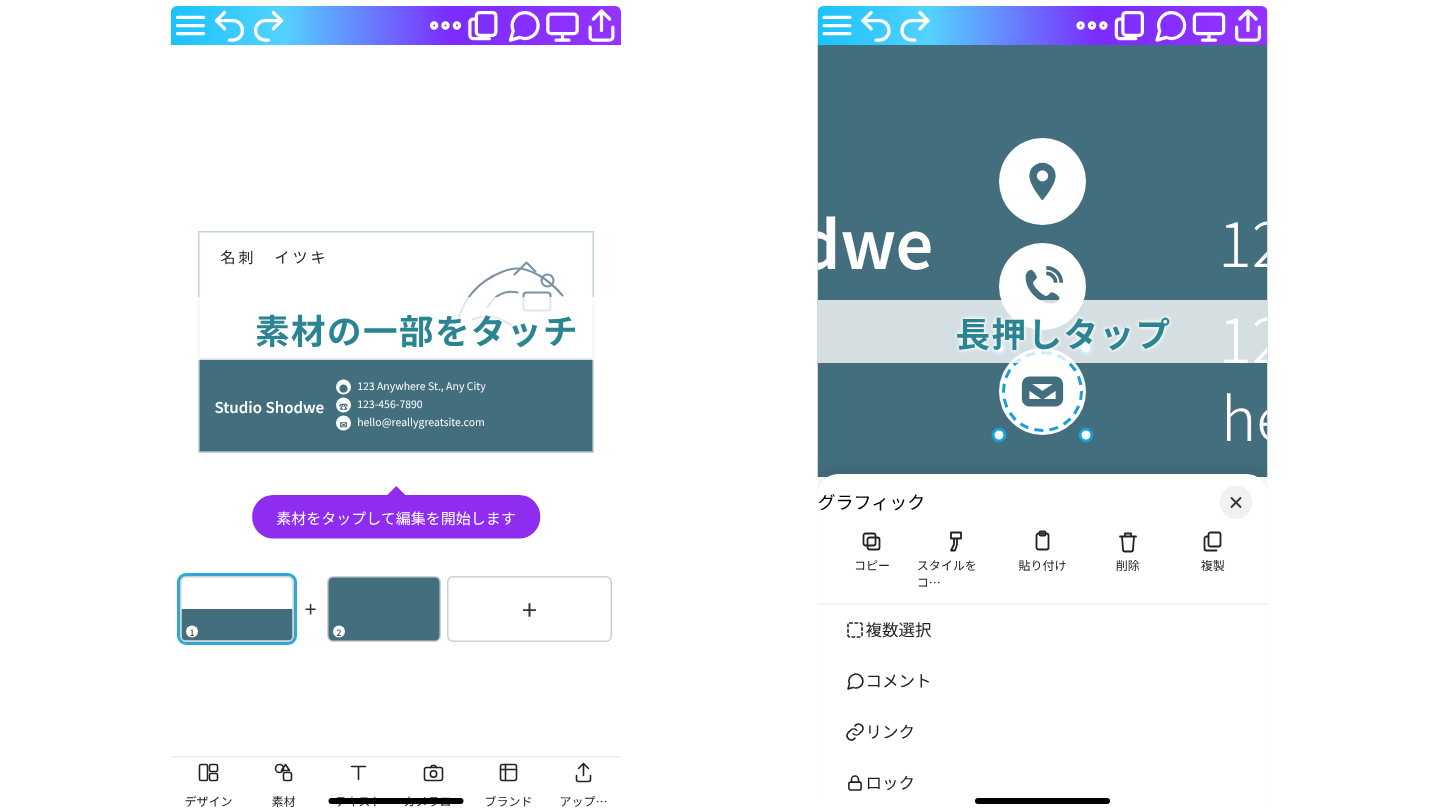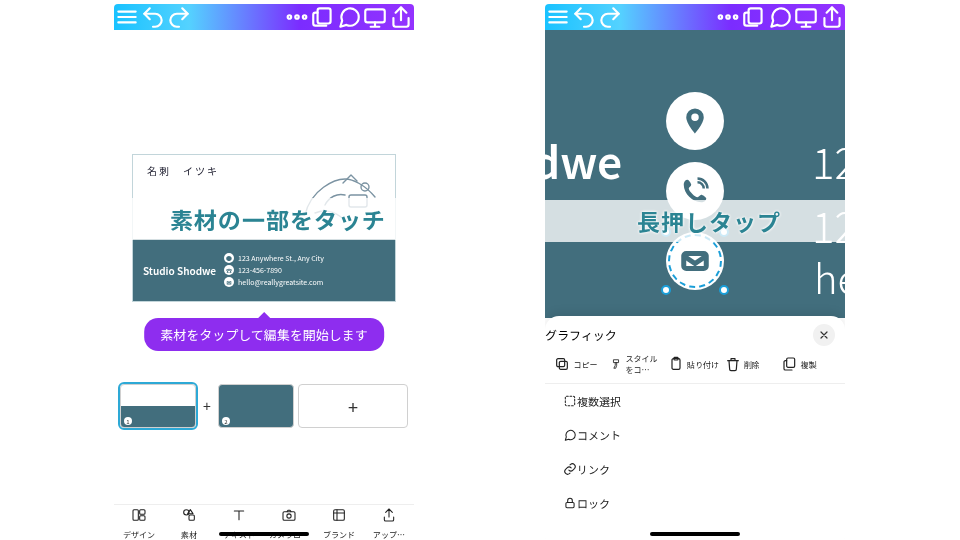--- a/index.html
+++ b/index.html
@@ -34,7 +34,7 @@
   .card .jp{position:absolute;top:8px;left:14px;font-size:10px;color:#223;letter-spacing:2px;}
   .fade-band{position:absolute;left:0;right:0;top:168px;height:42px;background:rgba(255,255,255,.78);display:flex;align-items:center;justify-content:center;}
   .phone-caption{font-size:23px;font-weight:700;color:var(--label-teal);letter-spacing:1px;white-space:nowrap;text-shadow:0 0 3px #fff,0 0 3px #fff;margin-left:28px;}
-  .tip{position:absolute;left:50%;transform:translateX(-50%);top:288px;background:var(--tip);color:#fff;font-size:13px;padding:7px 16px;border-radius:14px;white-space:nowrap;}
+  .tip{position:absolute;left:50%;transform:translateX(-50%);top:300px;background:var(--tip);color:#fff;font-size:10px;padding:7px 16px;border-radius:14px;white-space:nowrap;}
   .tip::before{content:"";position:absolute;top:-6px;left:50%;transform:translateX(-50%);border:6px solid transparent;border-bottom-color:var(--tip);border-top:none;}
   .thumbs{position:absolute;left:0;right:0;bottom:36px;height:46px;display:flex;gap:4px;padding:0 6px;align-items:center;}
   .thumbs .pg{flex:0 0 auto;width:76px;height:44px;border-radius:4px;border:1px solid #d0d0d0;background:linear-gradient(180deg,#fff 50%,var(--teal) 50%);font-size:7px;color:#333;display:flex;align-items:flex-end;justify-content:center;padding-bottom:2px;position:relative;}

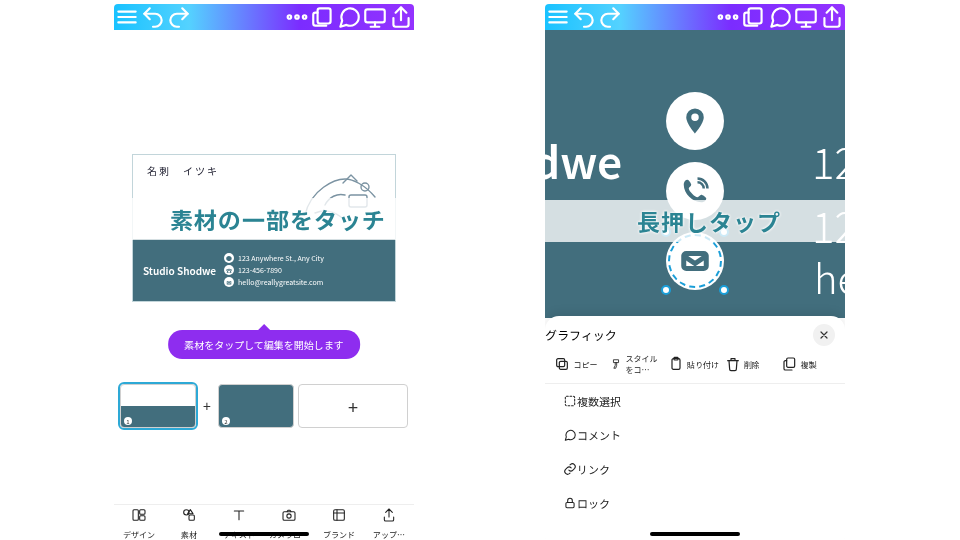--- a/index.html
+++ b/index.html
@@ -67,7 +67,7 @@
   .sheet .title{text-align:left;font-size:12px;font-weight:400;padding:10px 0 6px;}
   .sheet .close{position:absolute;right:10px;top:8px;width:22px;height:22px;border-radius:50%;background:#f1f1f1;display:flex;align-items:center;justify-content:center;}
   .sheet .row1{display:flex;justify-content:space-around;padding:4px 8px 8px;}
-  .sheet .row1 .act{display:flex;flex-direction:row;align-items:center;gap:3px;font-size:8px;color:#222;width:54px;}
+  .sheet .row1 .act{display:flex;flex-direction:column;align-items:center;gap:3px;font-size:8px;color:#222;width:54px;}
   .sheet .row1 svg{width:16px;height:16px;stroke:#222;fill:none;stroke-width:1.8;stroke-linecap:round;stroke-linejoin:round;}
   .sheet .list{border-top:1px solid #eee;}
   .sheet .lrow{display:flex;align-items:center;gap:0;padding:9px 18px;font-size:11px;color:#222;}

